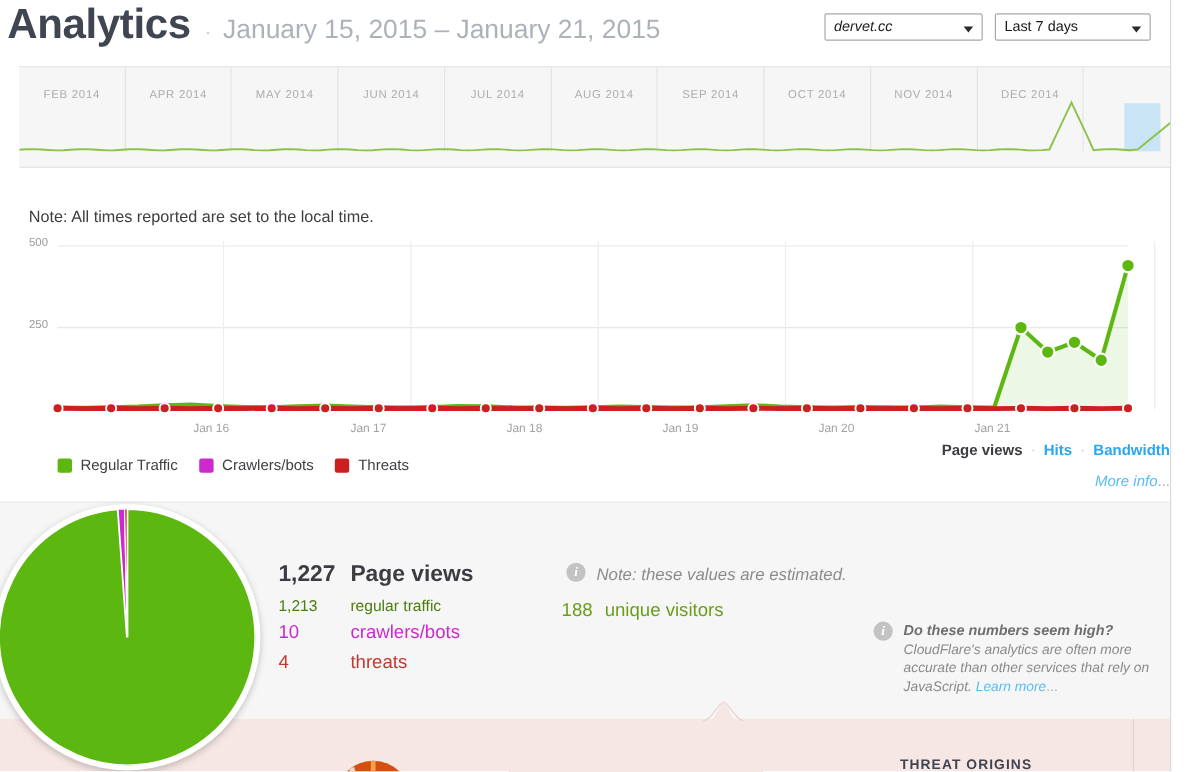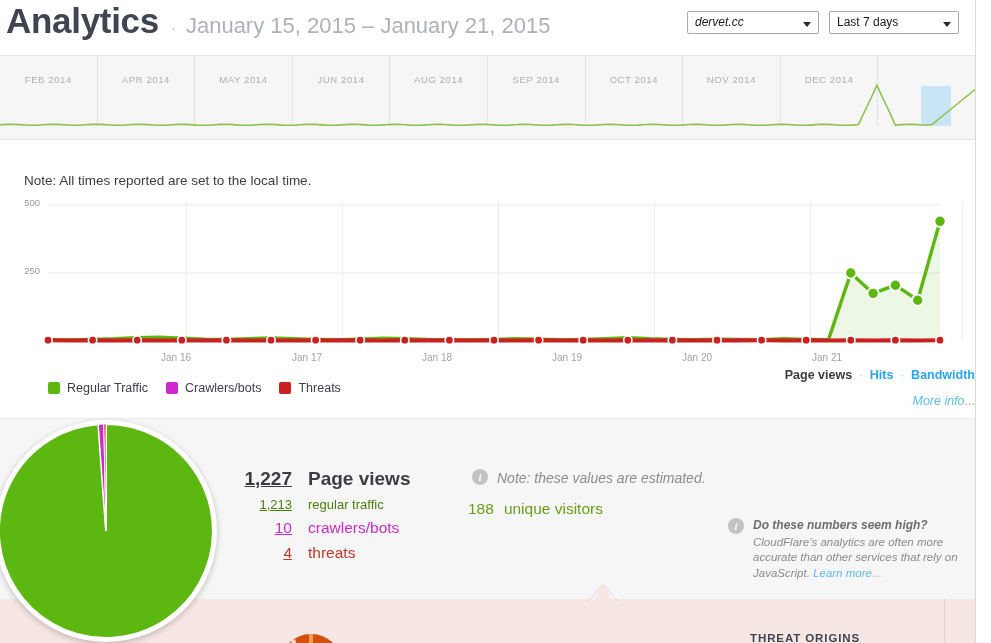--- a/index.html
+++ b/index.html
@@ -33,7 +33,7 @@
     border-left: 4px solid transparent; border-right: 4px solid transparent; border-top: 5px solid #2b2b2b; }
 
   
-  .timeline { position: absolute; left: 0; top: 55px; width: 975px; height: 85px; background: #f6f6f6; border-top: 1px solid #e6e6e6; border-bottom: 1px solid #e6e6e6; overflow: hidden; }
+  .timeline { position: absolute; left: 16px; top: 55px; width: 975px; height: 85px; background: #f6f6f6; border-top: 1px solid #e6e6e6; border-bottom: 1px solid #e6e6e6; overflow: hidden; }
   .tl-months { position: absolute; left: 0; top: 0; width: 975px; height: 70px; display: flex; }
   .tl-month { flex: 1 1 0; border-left: 1px solid #e4e4e4; font-size: 9.5px; color: #adadad; text-align: center; padding-top: 18px; letter-spacing: 0.6px; }
   .tl-month:first-child { border-left: none; }

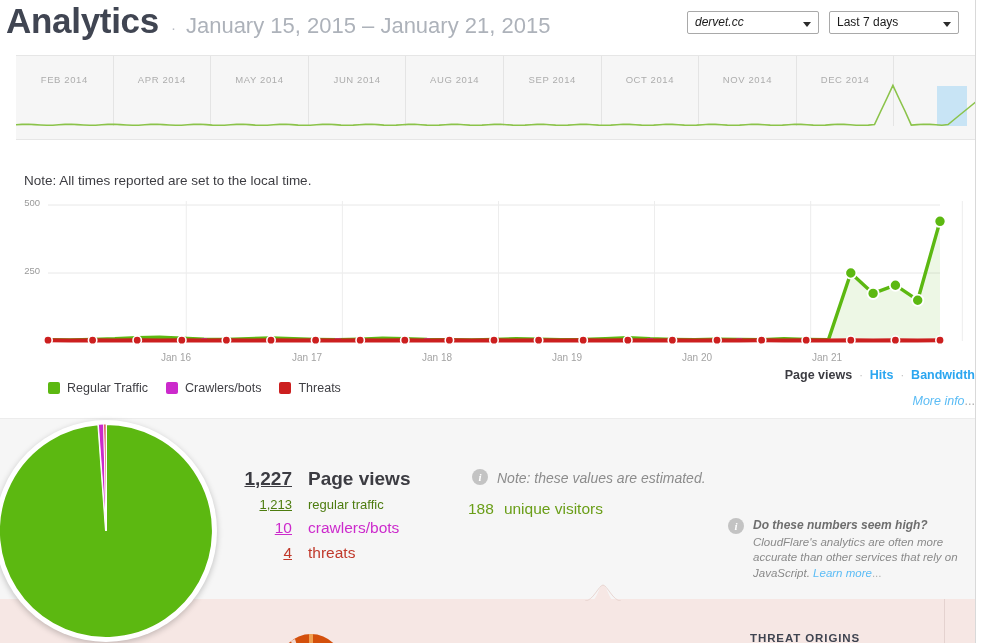--- a/index.html
+++ b/index.html
@@ -131,6 +131,7 @@
       <div class="tl-month">APR 2014</div>
       <div class="tl-month">MAY 2014</div>
       <div class="tl-month">JUN 2014</div>
+      <div class="tl-month">JUL 2014</div>
       <div class="tl-month">AUG 2014</div>
       <div class="tl-month">SEP 2014</div>
       <div class="tl-month">OCT 2014</div>

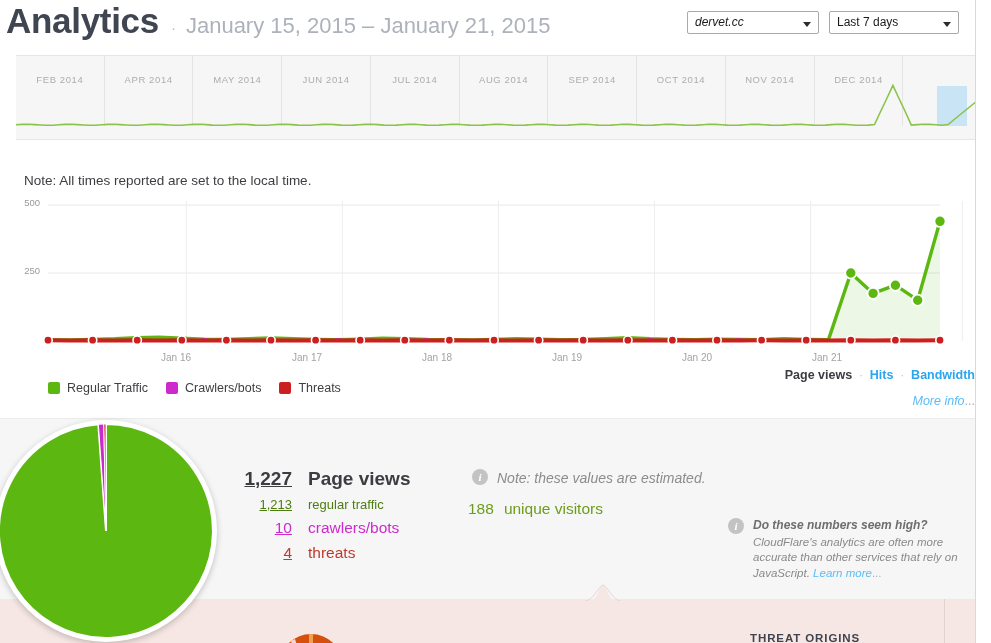--- a/index.html
+++ b/index.html
@@ -72,7 +72,7 @@
 
   .numbers { position: absolute; left: 232px; top: 468px; z-index: 14; }
   .nrow { display: flex; align-items: baseline; margin-bottom: 7px; }
-  .nval { width: 60px; text-align: right; margin-right: 16px; text-decoration: underline; }
+  .nval { width: 60px; margin-right: 0; }
   .n-main .nval { font-size: 19px; font-weight: bold; color: #3c3c42; }
   .n-main .nlab { font-size: 19px; font-weight: bold; color: #3c3c42; }
   .n-reg .nval, .n-reg .nlab { font-size: 13px; color: #4d7c0f; }

